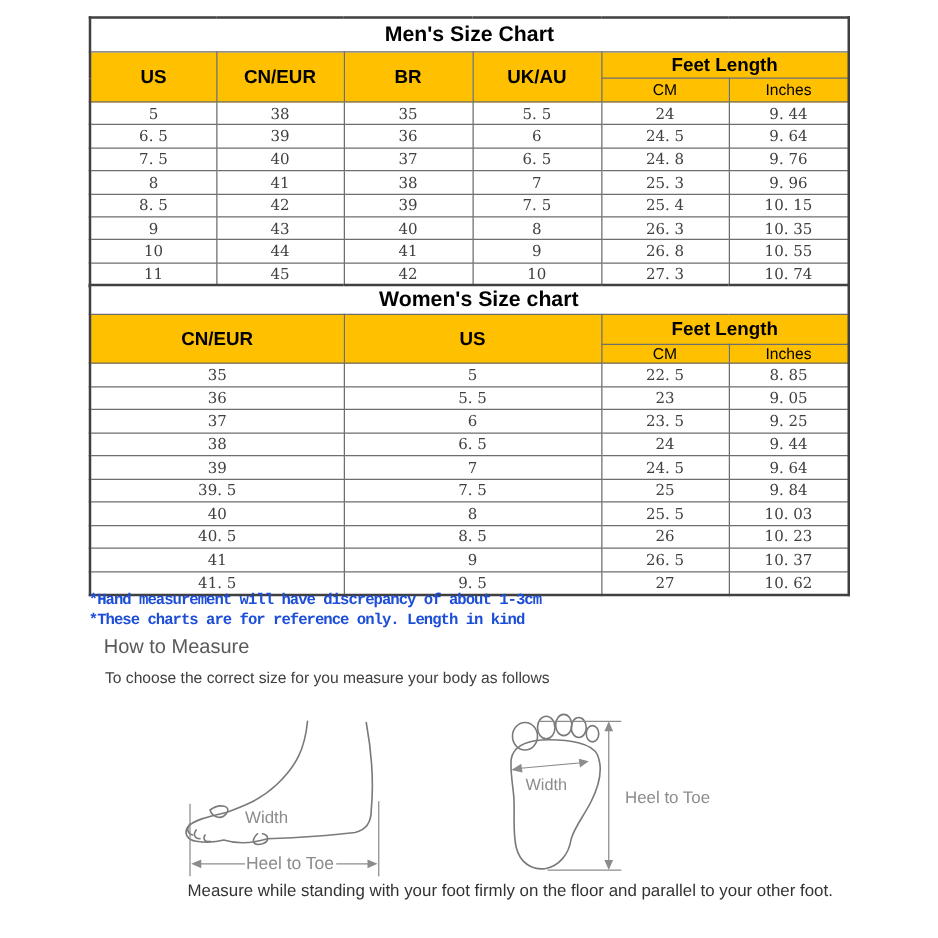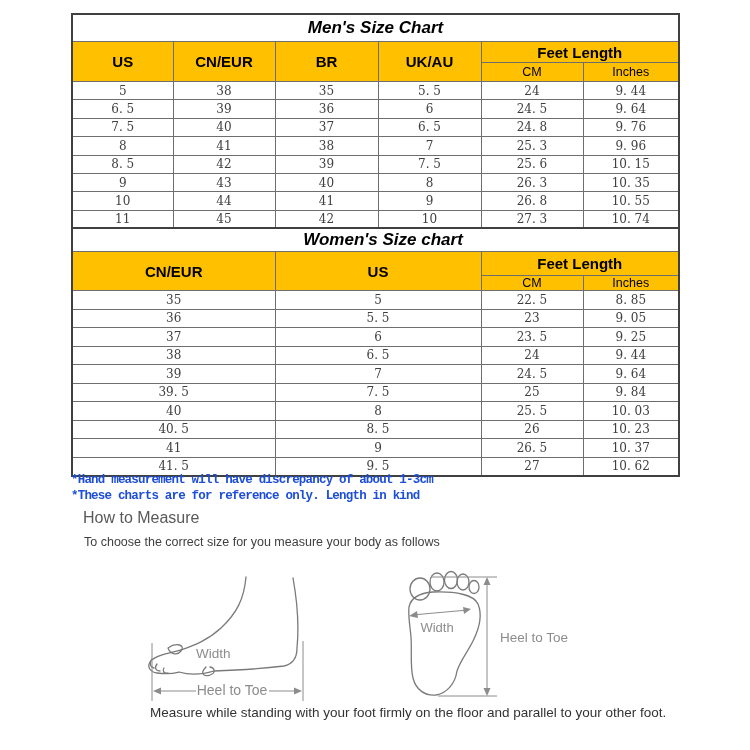--- a/index.html
+++ b/index.html
@@ -12,7 +12,7 @@
   table.women{top:227px;}
   th,td{border:1px solid #6e6e6e;padding:0;text-align:center;vertical-align:middle;}
   th.table-title{height:26px;font-size:17px;font-weight:bold;color:#000;background:#fff;
-                 font-family:"Liberation Sans",sans-serif;font-style:italic;}
+                 font-family:"Liberation Sans",sans-serif;}
   table.women th.table-title{height:22px;padding-left:15px;}
   th.hdr{background:#FFC000;font-size:15px;font-weight:bold;color:#000;}
   tr.hdr-top{height:21px;padding-left:48px;}

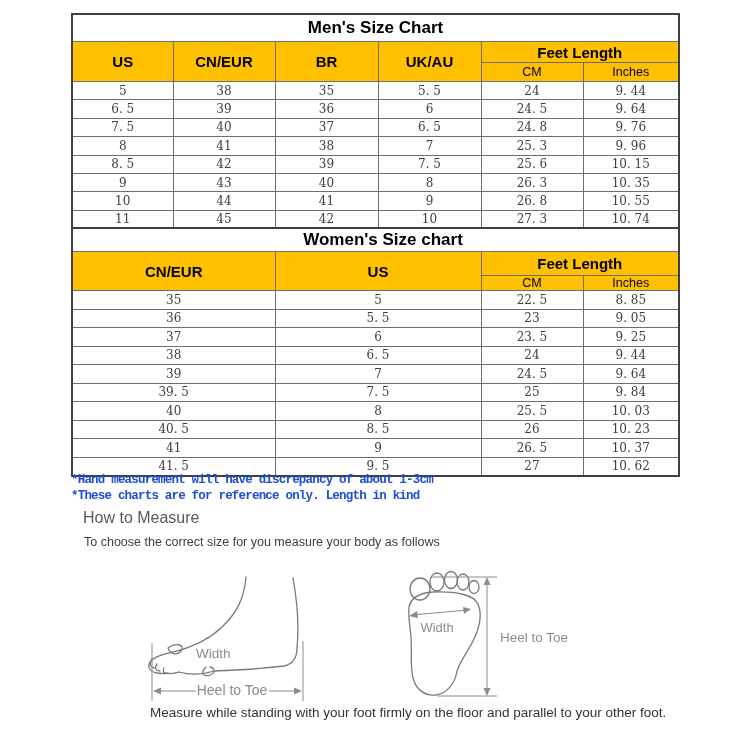--- a/index.html
+++ b/index.html
@@ -105,7 +105,7 @@
           <td>42</td>
           <td>39</td>
           <td>7. 5</td>
-          <td>25. 6</td>
+          <td>25. 4</td>
           <td>10. 15</td>
         </tr>
         <tr>

